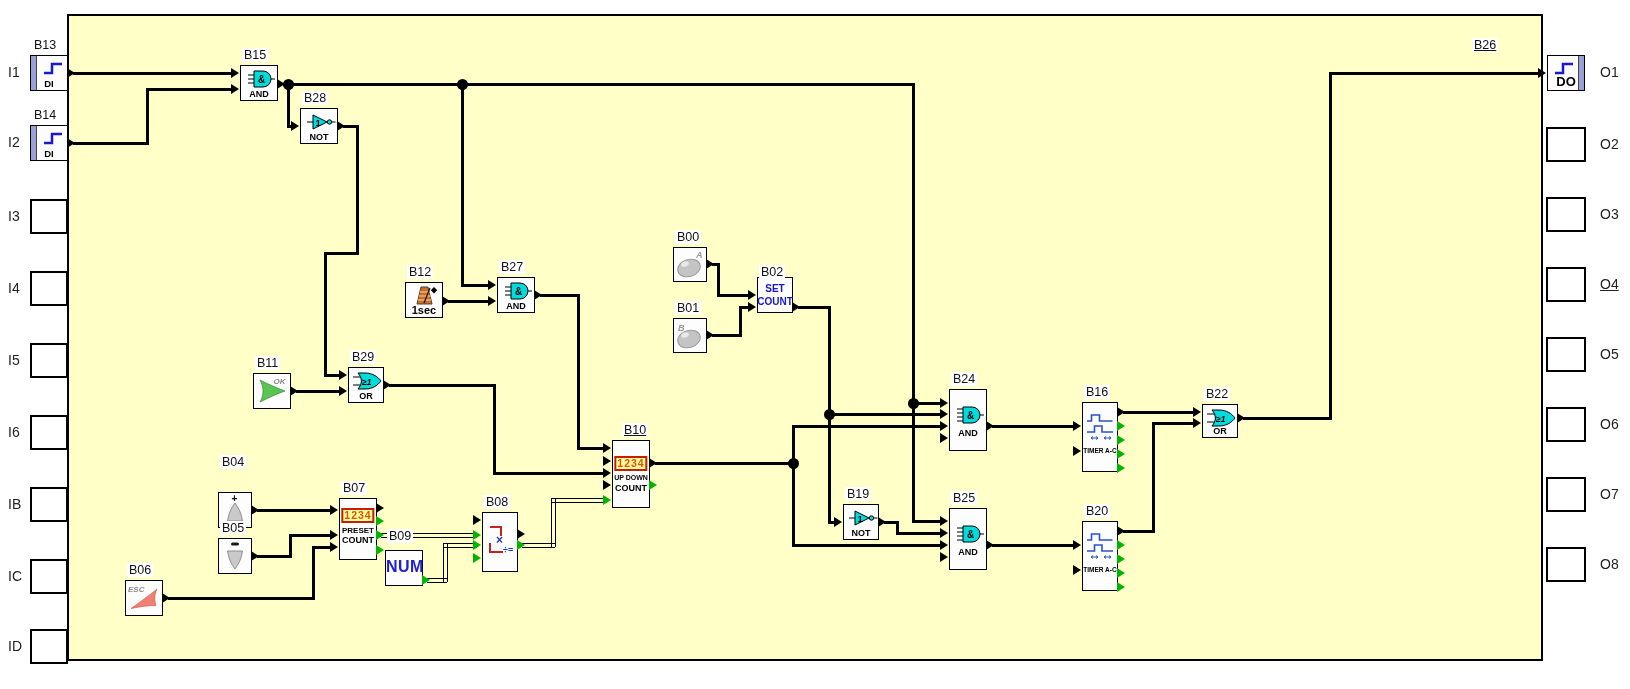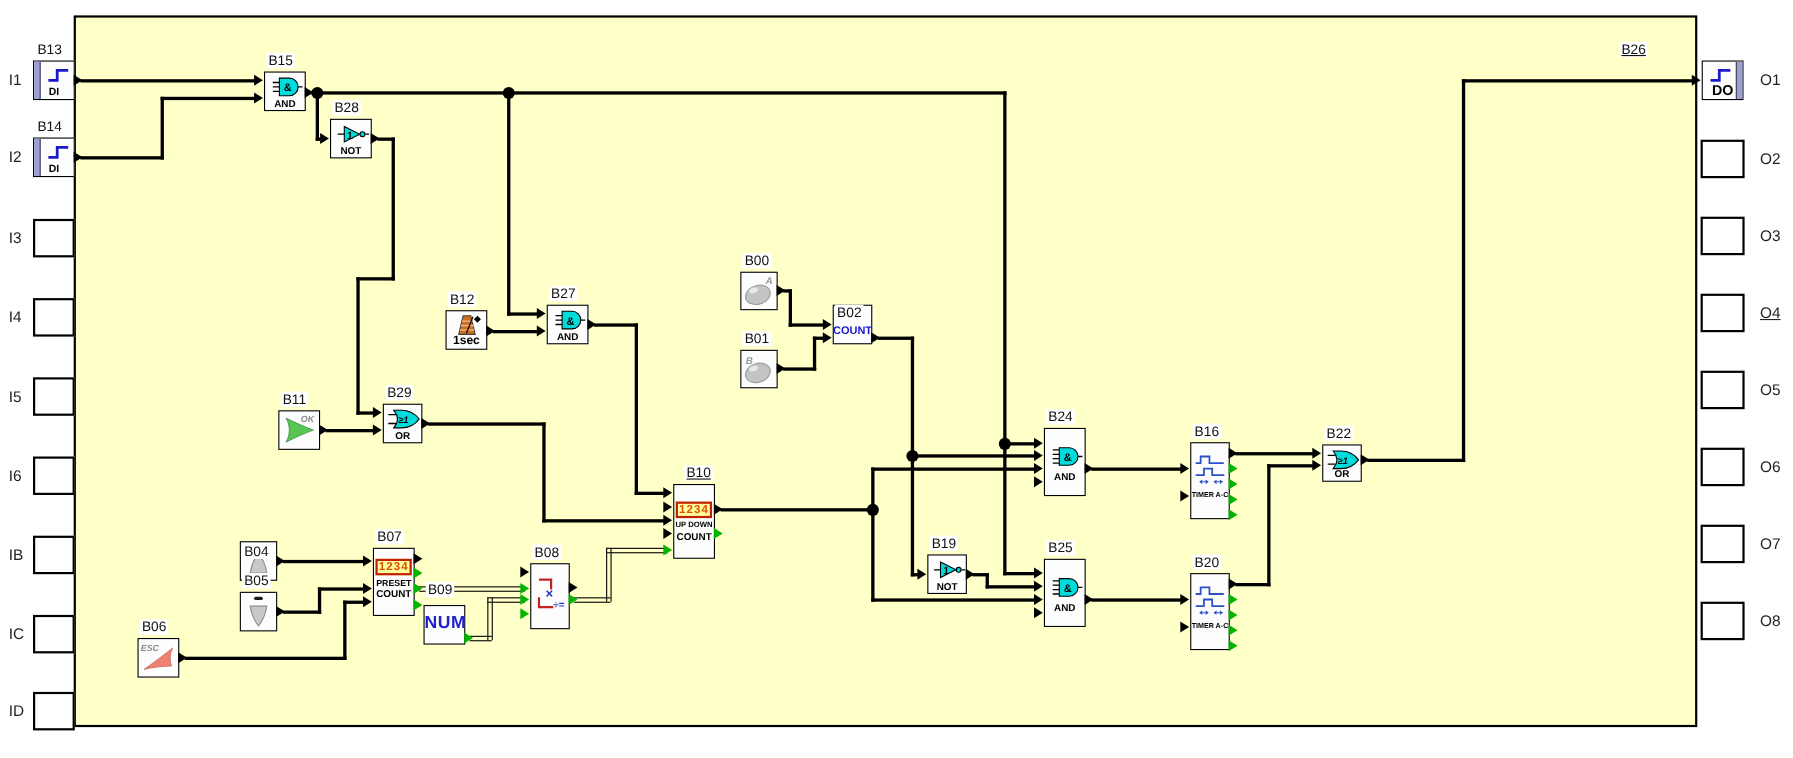--- a/index.html
+++ b/index.html
@@ -240,7 +240,7 @@
         <div>COUNT</div>
       </div>
     </div>
-    <div class="blabel" style="left: 759px; top: 277px;">B02</div>
+    <div class="blabel" style="left: 759px; top: 265px;">B02</div>
     <div class="stub" style="left: 748px; top: 290px; border-left: 8px solid rgb(0, 0, 0);"></div>
     <div class="stub" style="left: 748px; top: 302px; border-left: 8px solid rgb(0, 0, 0);"></div>
     <div class="stub" style="left: 792px; top: 302px; border-left: 8px solid rgb(0, 0, 0);"></div>

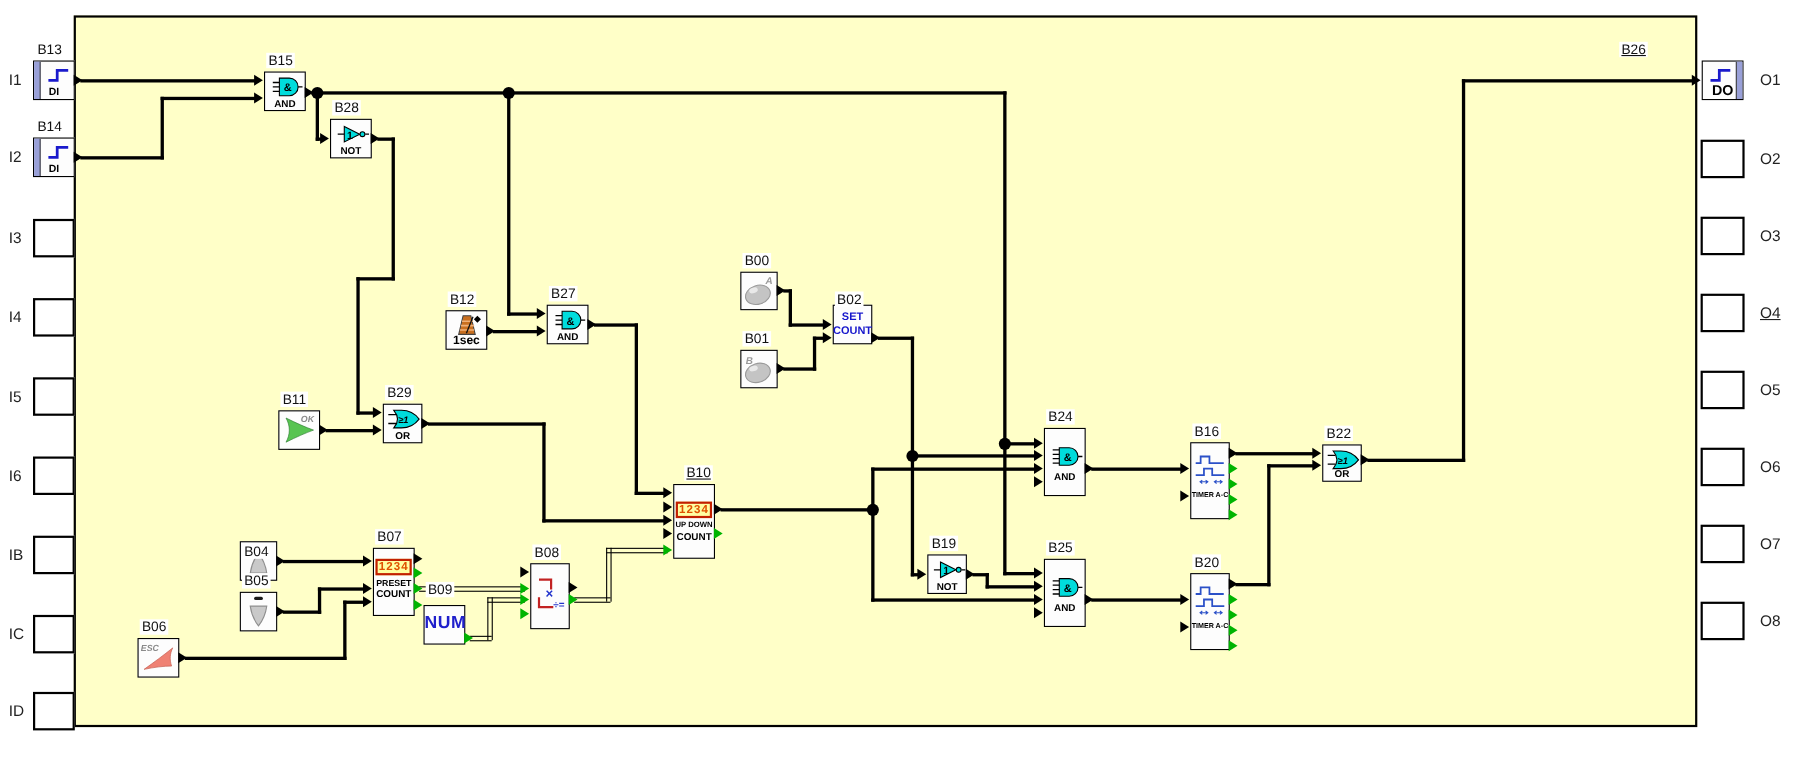--- a/index.html
+++ b/index.html
@@ -250,7 +250,7 @@
    <path d="M15 10 C18.5 14.5 21.5 20.5 22.5 28 L7.5 28 C8.5 20.5 11.5 14.5 15 10 z" fill="#c9c9c9" stroke="#8f8f8f"></path>
       </svg>
     </div>
-    <div class="blabel" style="left: 220px; top: 494px;">B04</div>
+    <div class="blabel" style="left: 220px; top: 455px;">B04</div>
     <div class="stub" style="left: 251px; top: 505px; border-left: 8px solid rgb(0, 0, 0);"></div>
     <div class="blk" style="left: 218px; top: 538px; width: 34px; height: 36px;">
       <svg style="position:absolute;left:50%;transform:translateX(-50%);top:0" width="30" height="34" viewBox="0 0 30 34">

